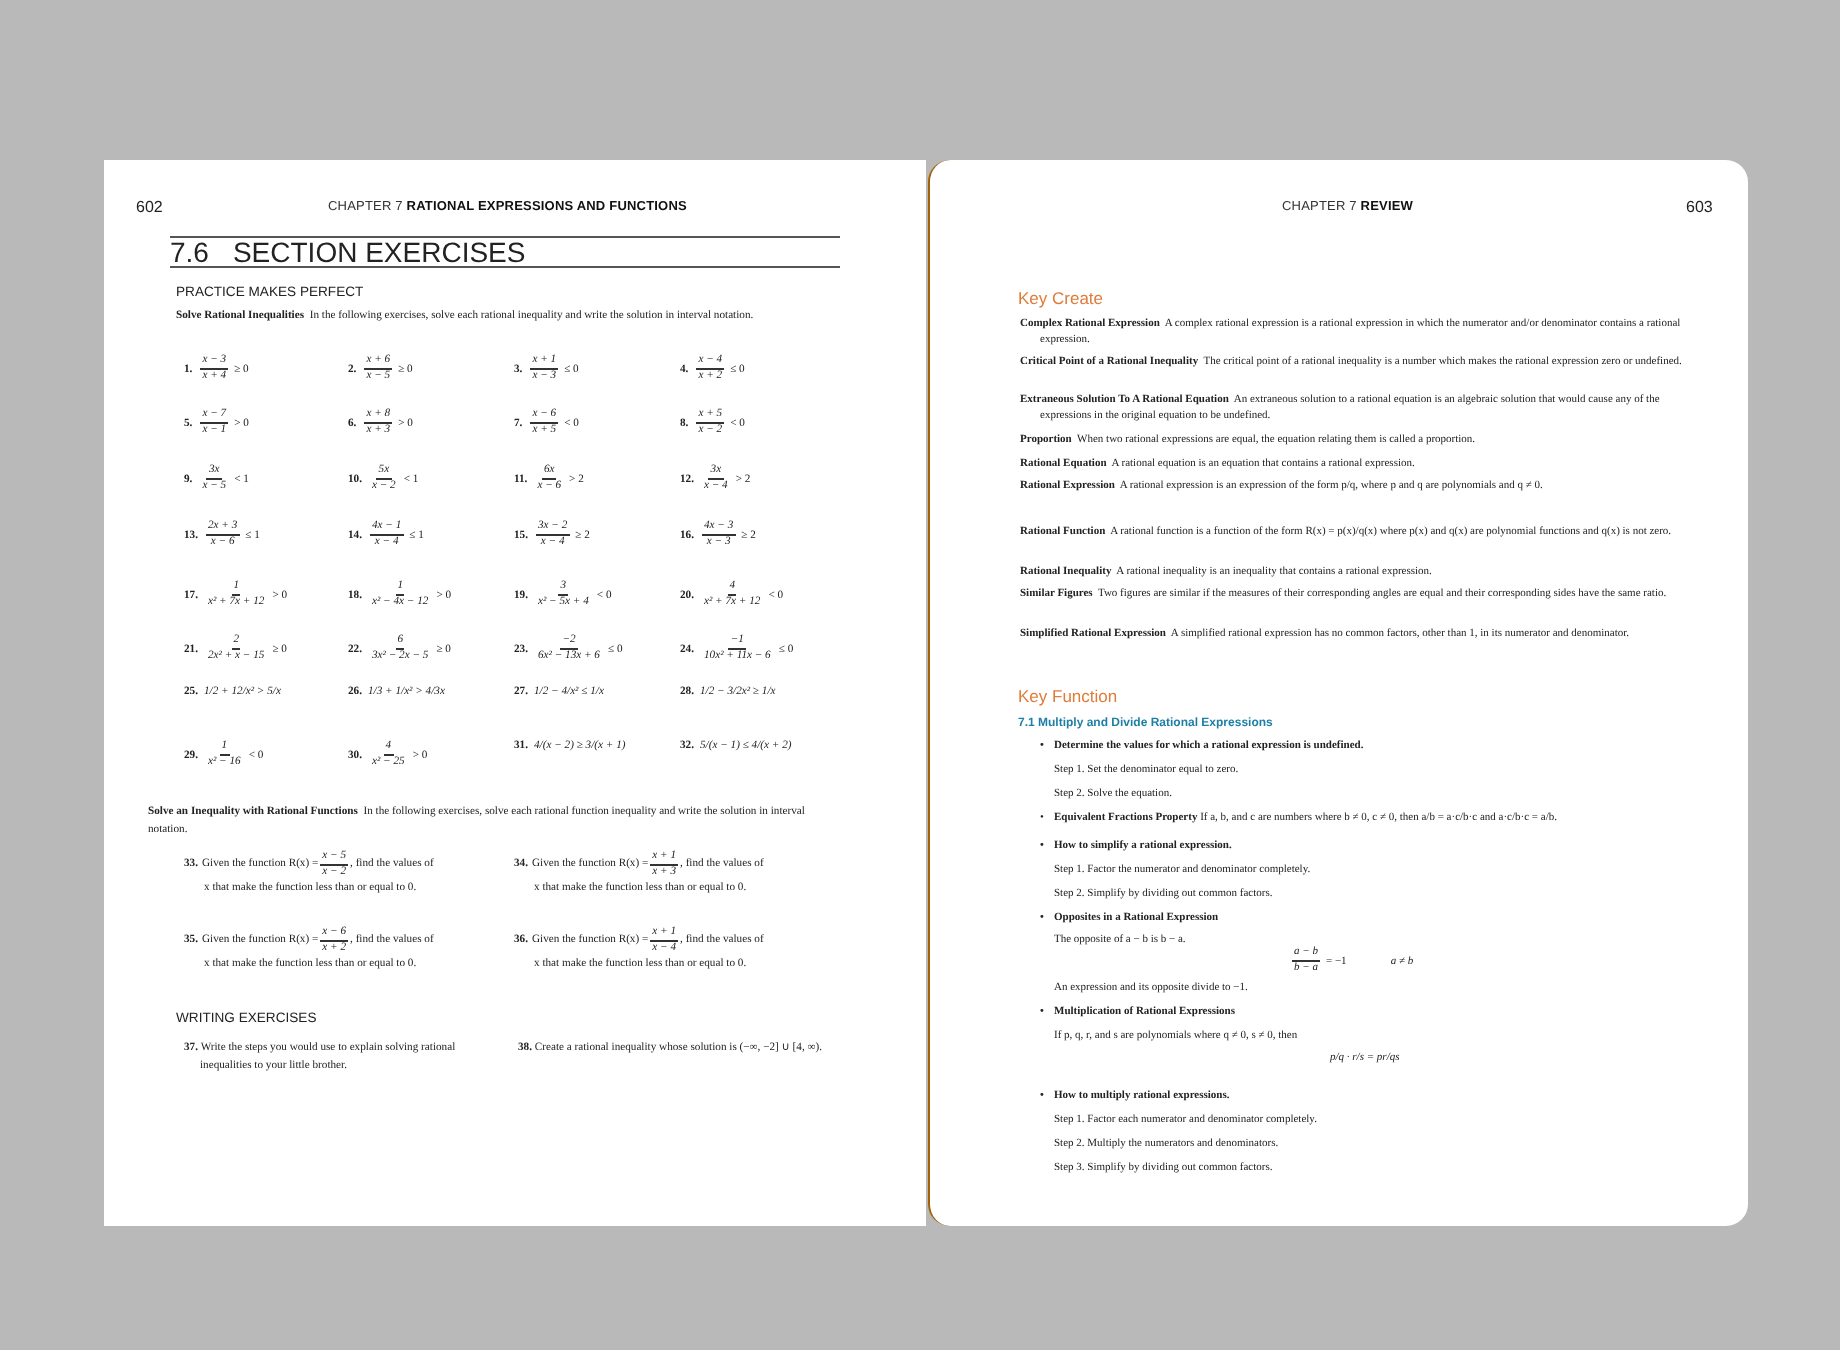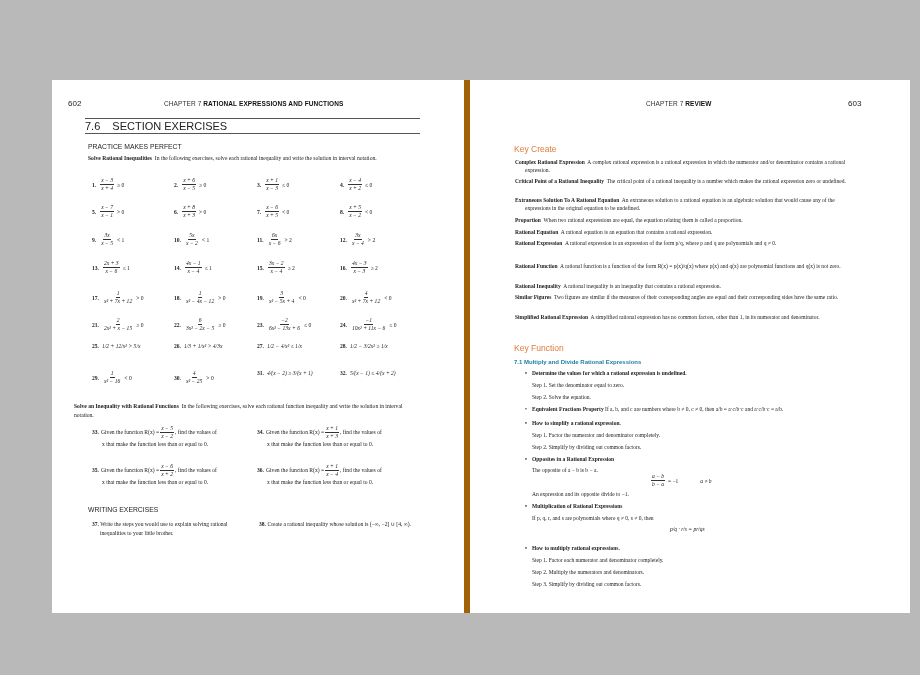--- a/index.html
+++ b/index.html
@@ -4,7 +4,7 @@
 <style>
   html,body{margin:0;padding:0;}
   body{width:920px;height:675px;background:#b9b9b9;position:relative;overflow:hidden;font-family:"Liberation Serif",serif;color:#222;}
-  .page{position:absolute;top:80px;height:533px;background:#fff;padding-left:31px;}
+  .page{position:absolute;top:80px;height:533px;background:#fff;}
   #left{left:52px;width:411px;}
   #right{left:464px;width:409px;border-left:6px solid #a16207;}
   .runhead{position:absolute;top:20px;font-family:"Liberation Sans",sans-serif;font-size:6.5px;color:#333;letter-spacing:0.1px;}

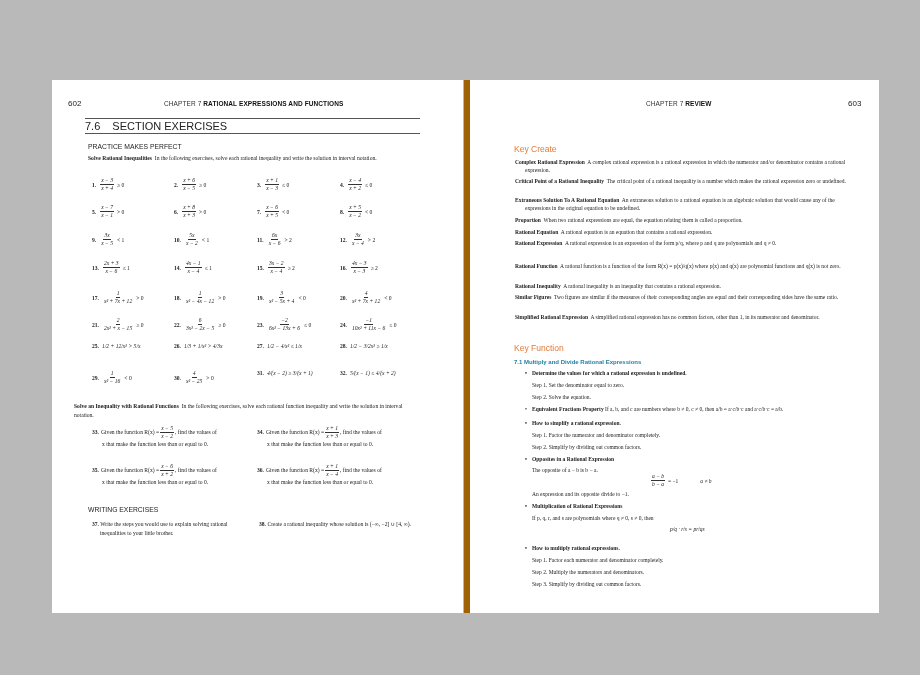--- a/index.html
+++ b/index.html
@@ -6,7 +6,7 @@
   body{width:920px;height:675px;background:#b9b9b9;position:relative;overflow:hidden;font-family:"Liberation Serif",serif;color:#222;}
   .page{position:absolute;top:80px;height:533px;background:#fff;}
   #left{left:52px;width:411px;}
-  #right{left:464px;width:409px;border-left:6px solid #a16207;}
+  #right{left:464px;width:409px;border-left:1px solid #a16207;border-radius:11px;}
   .runhead{position:absolute;top:20px;font-family:"Liberation Sans",sans-serif;font-size:6.5px;color:#333;letter-spacing:0.1px;}
   .runhead b{font-weight:bold;color:#111;}
   .pnum{position:absolute;top:19px;font-family:"Liberation Sans",sans-serif;font-size:8px;color:#222;}

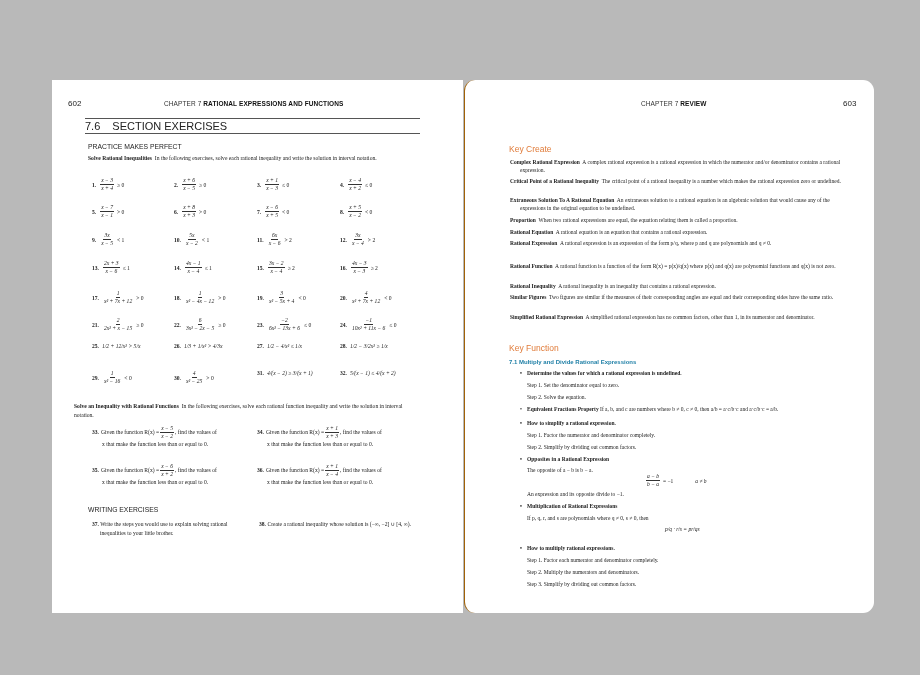--- a/index.html
+++ b/index.html
@@ -10,7 +10,7 @@
   .runhead{position:absolute;top:20px;font-family:"Liberation Sans",sans-serif;font-size:6.5px;color:#333;letter-spacing:0.1px;}
   .runhead b{font-weight:bold;color:#111;}
   .pnum{position:absolute;top:19px;font-family:"Liberation Sans",sans-serif;font-size:8px;color:#222;}
-  .sechead{position:absolute;border-top:1px solid #555;border-bottom:1px solid #555;height:14px;font-family:"Liberation Sans",sans-serif;font-size:11px;line-height:14px;color:#222;}
+  .sechead{position:absolute;border-top:1px solid #555;border-bottom:1px solid #555;height:14px;font-family:"Liberation Sans",sans-serif;font-size:14px;line-height:14px;color:#222;}
   .subhead{position:absolute;font-family:"Liberation Sans",sans-serif;font-size:6.8px;color:#222;}
   .para{position:absolute;font-size:5.6px;line-height:8.5px;color:#222;}
   .para b{font-weight:bold;}

